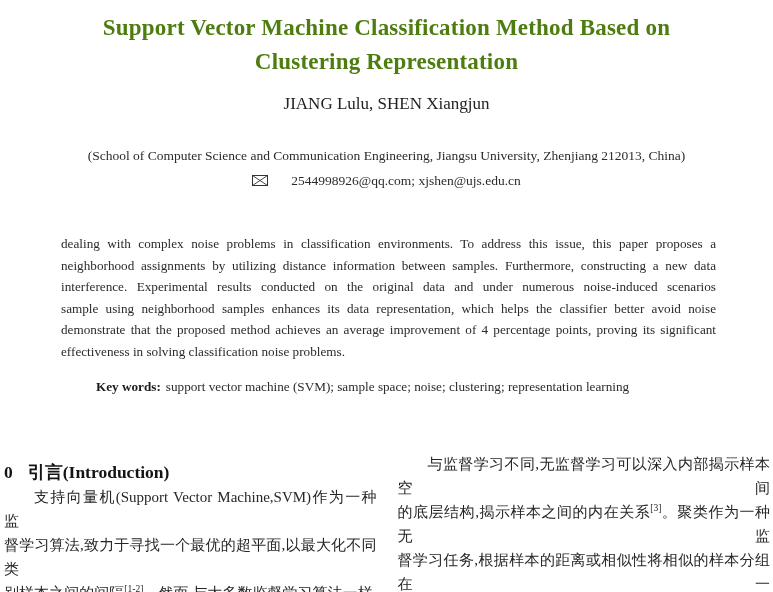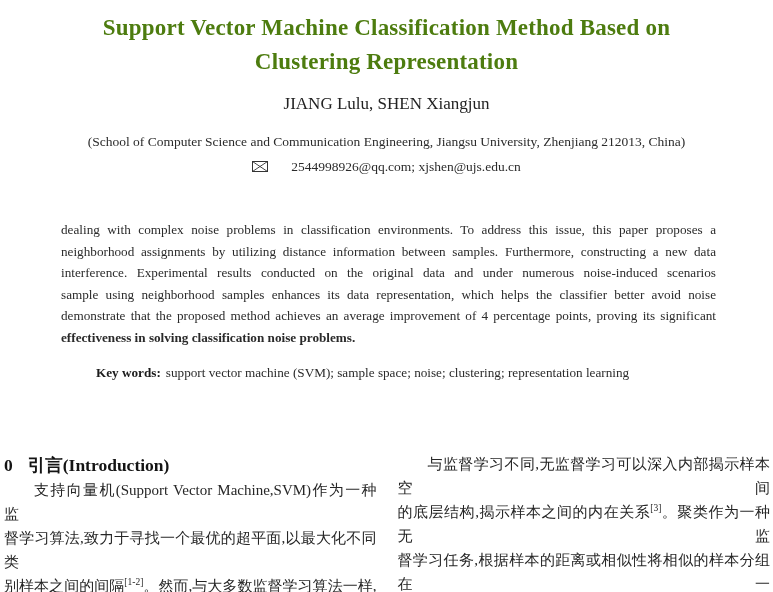--- a/index.html
+++ b/index.html
@@ -32,7 +32,7 @@
     text-align: center;
     font-size: 13.5px;
     line-height: 17px;
-    margin-top: 20px;
+    margin-top: 34px;
     color: #2b2b2b;
   }
   .email-line {

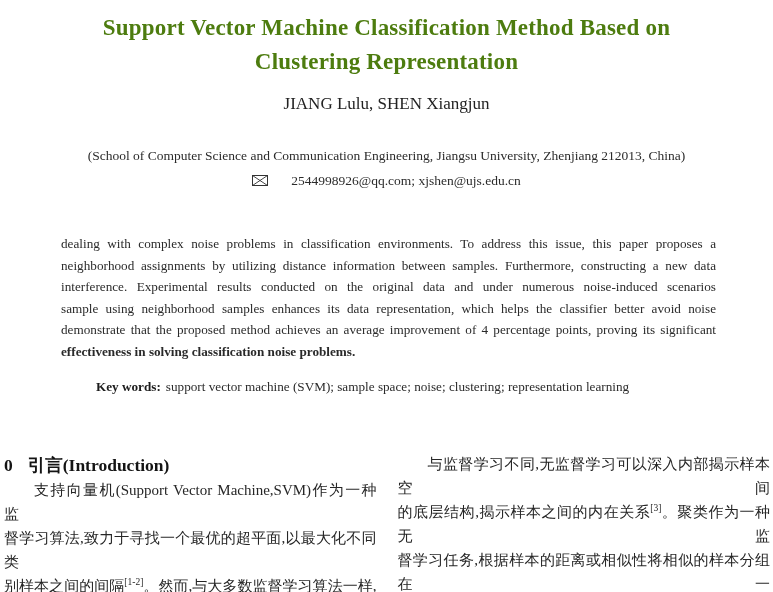--- a/index.html
+++ b/index.html
@@ -56,7 +56,7 @@
     color: #2a2a2a;
   }
   .jl { text-align: justify; text-align-last: justify; }
-  .jl-end { text-align: justify; text-align-last: left; font-weight: bold; }
+  .jl-end { text-align: justify; text-align-last: left; }
   .ind35 { text-indent: 35px; }
   .lbl { font-weight: 700; margin-right: 5px; color: #1c1c1c; }
   .kw-line { margin-top: 13px; text-indent: 35px; }

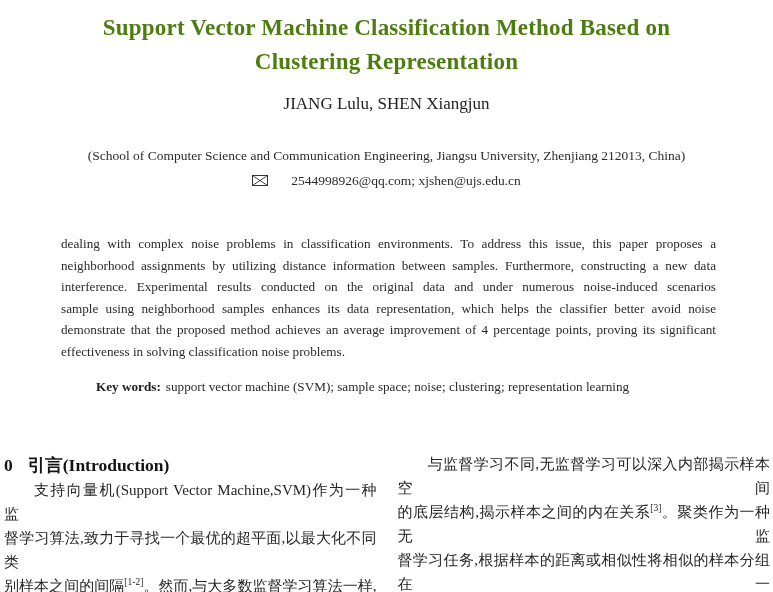--- a/index.html
+++ b/index.html
@@ -79,6 +79,7 @@
     line-height: 26px;
     color: #141414;
     white-space: nowrap;
+    margin-top: 7px;
   }
   .sec-title { margin-left: 15px; }
   .cl { text-align: justify; text-align-last: justify; }

